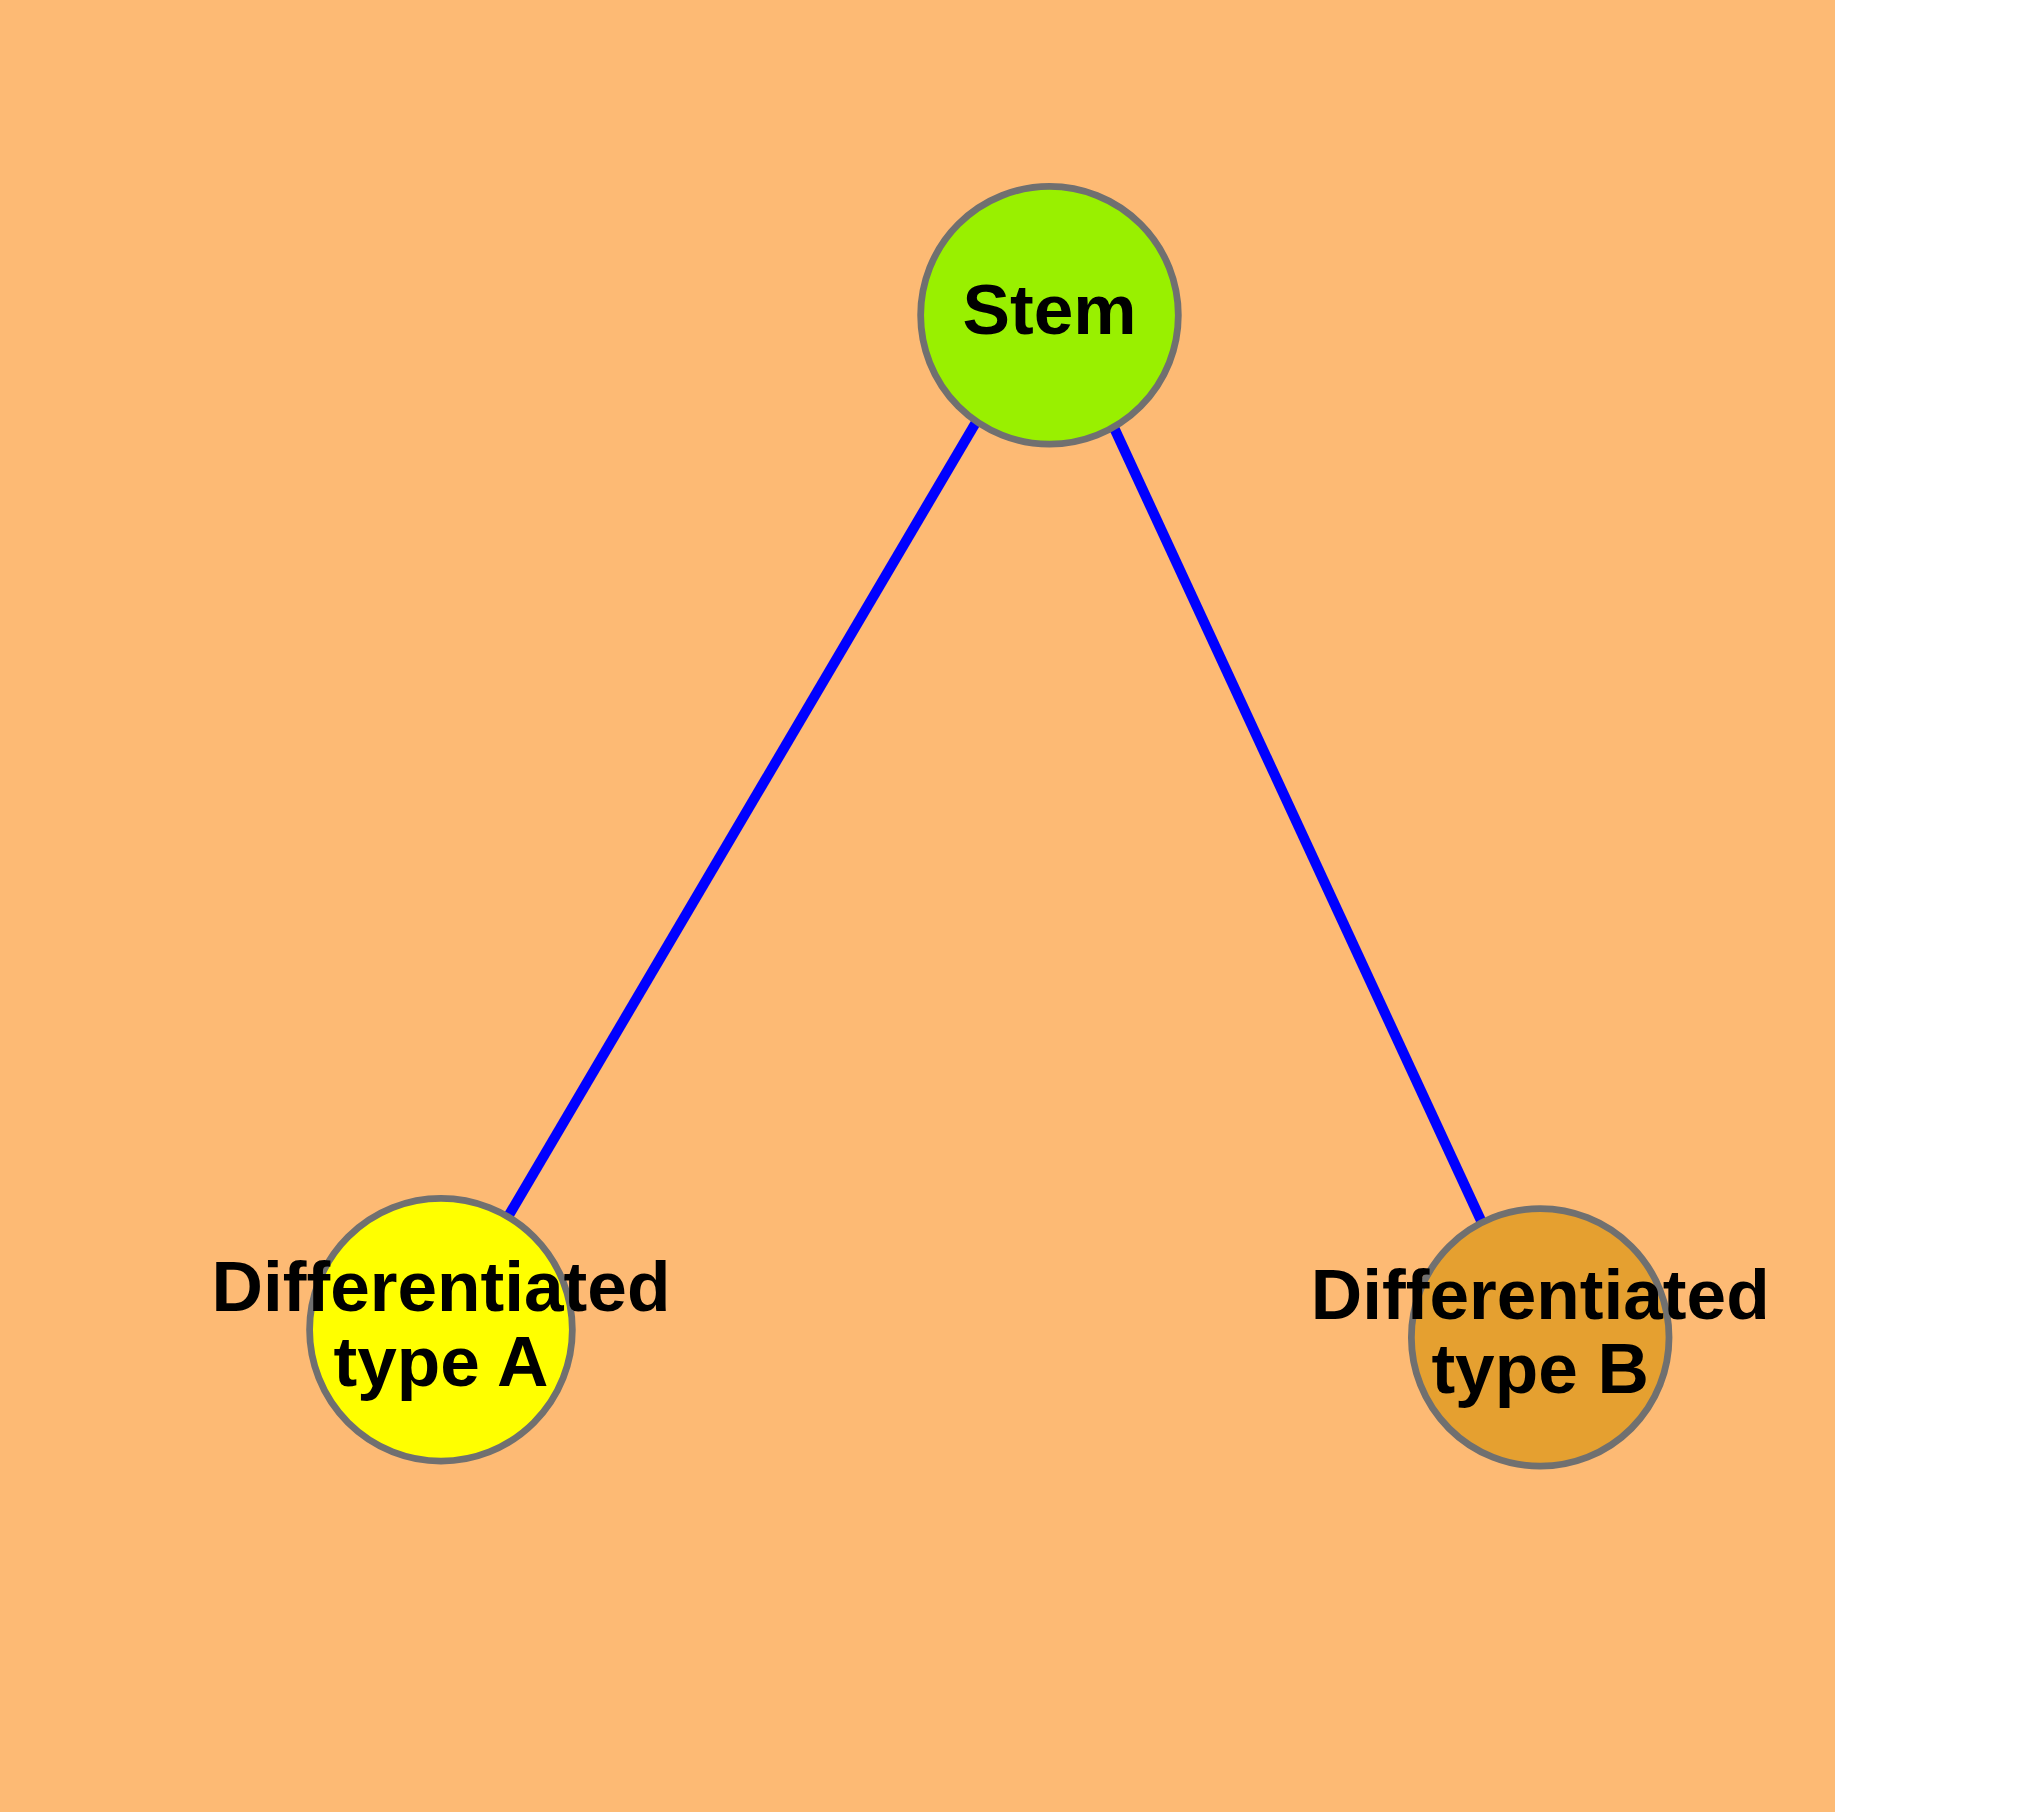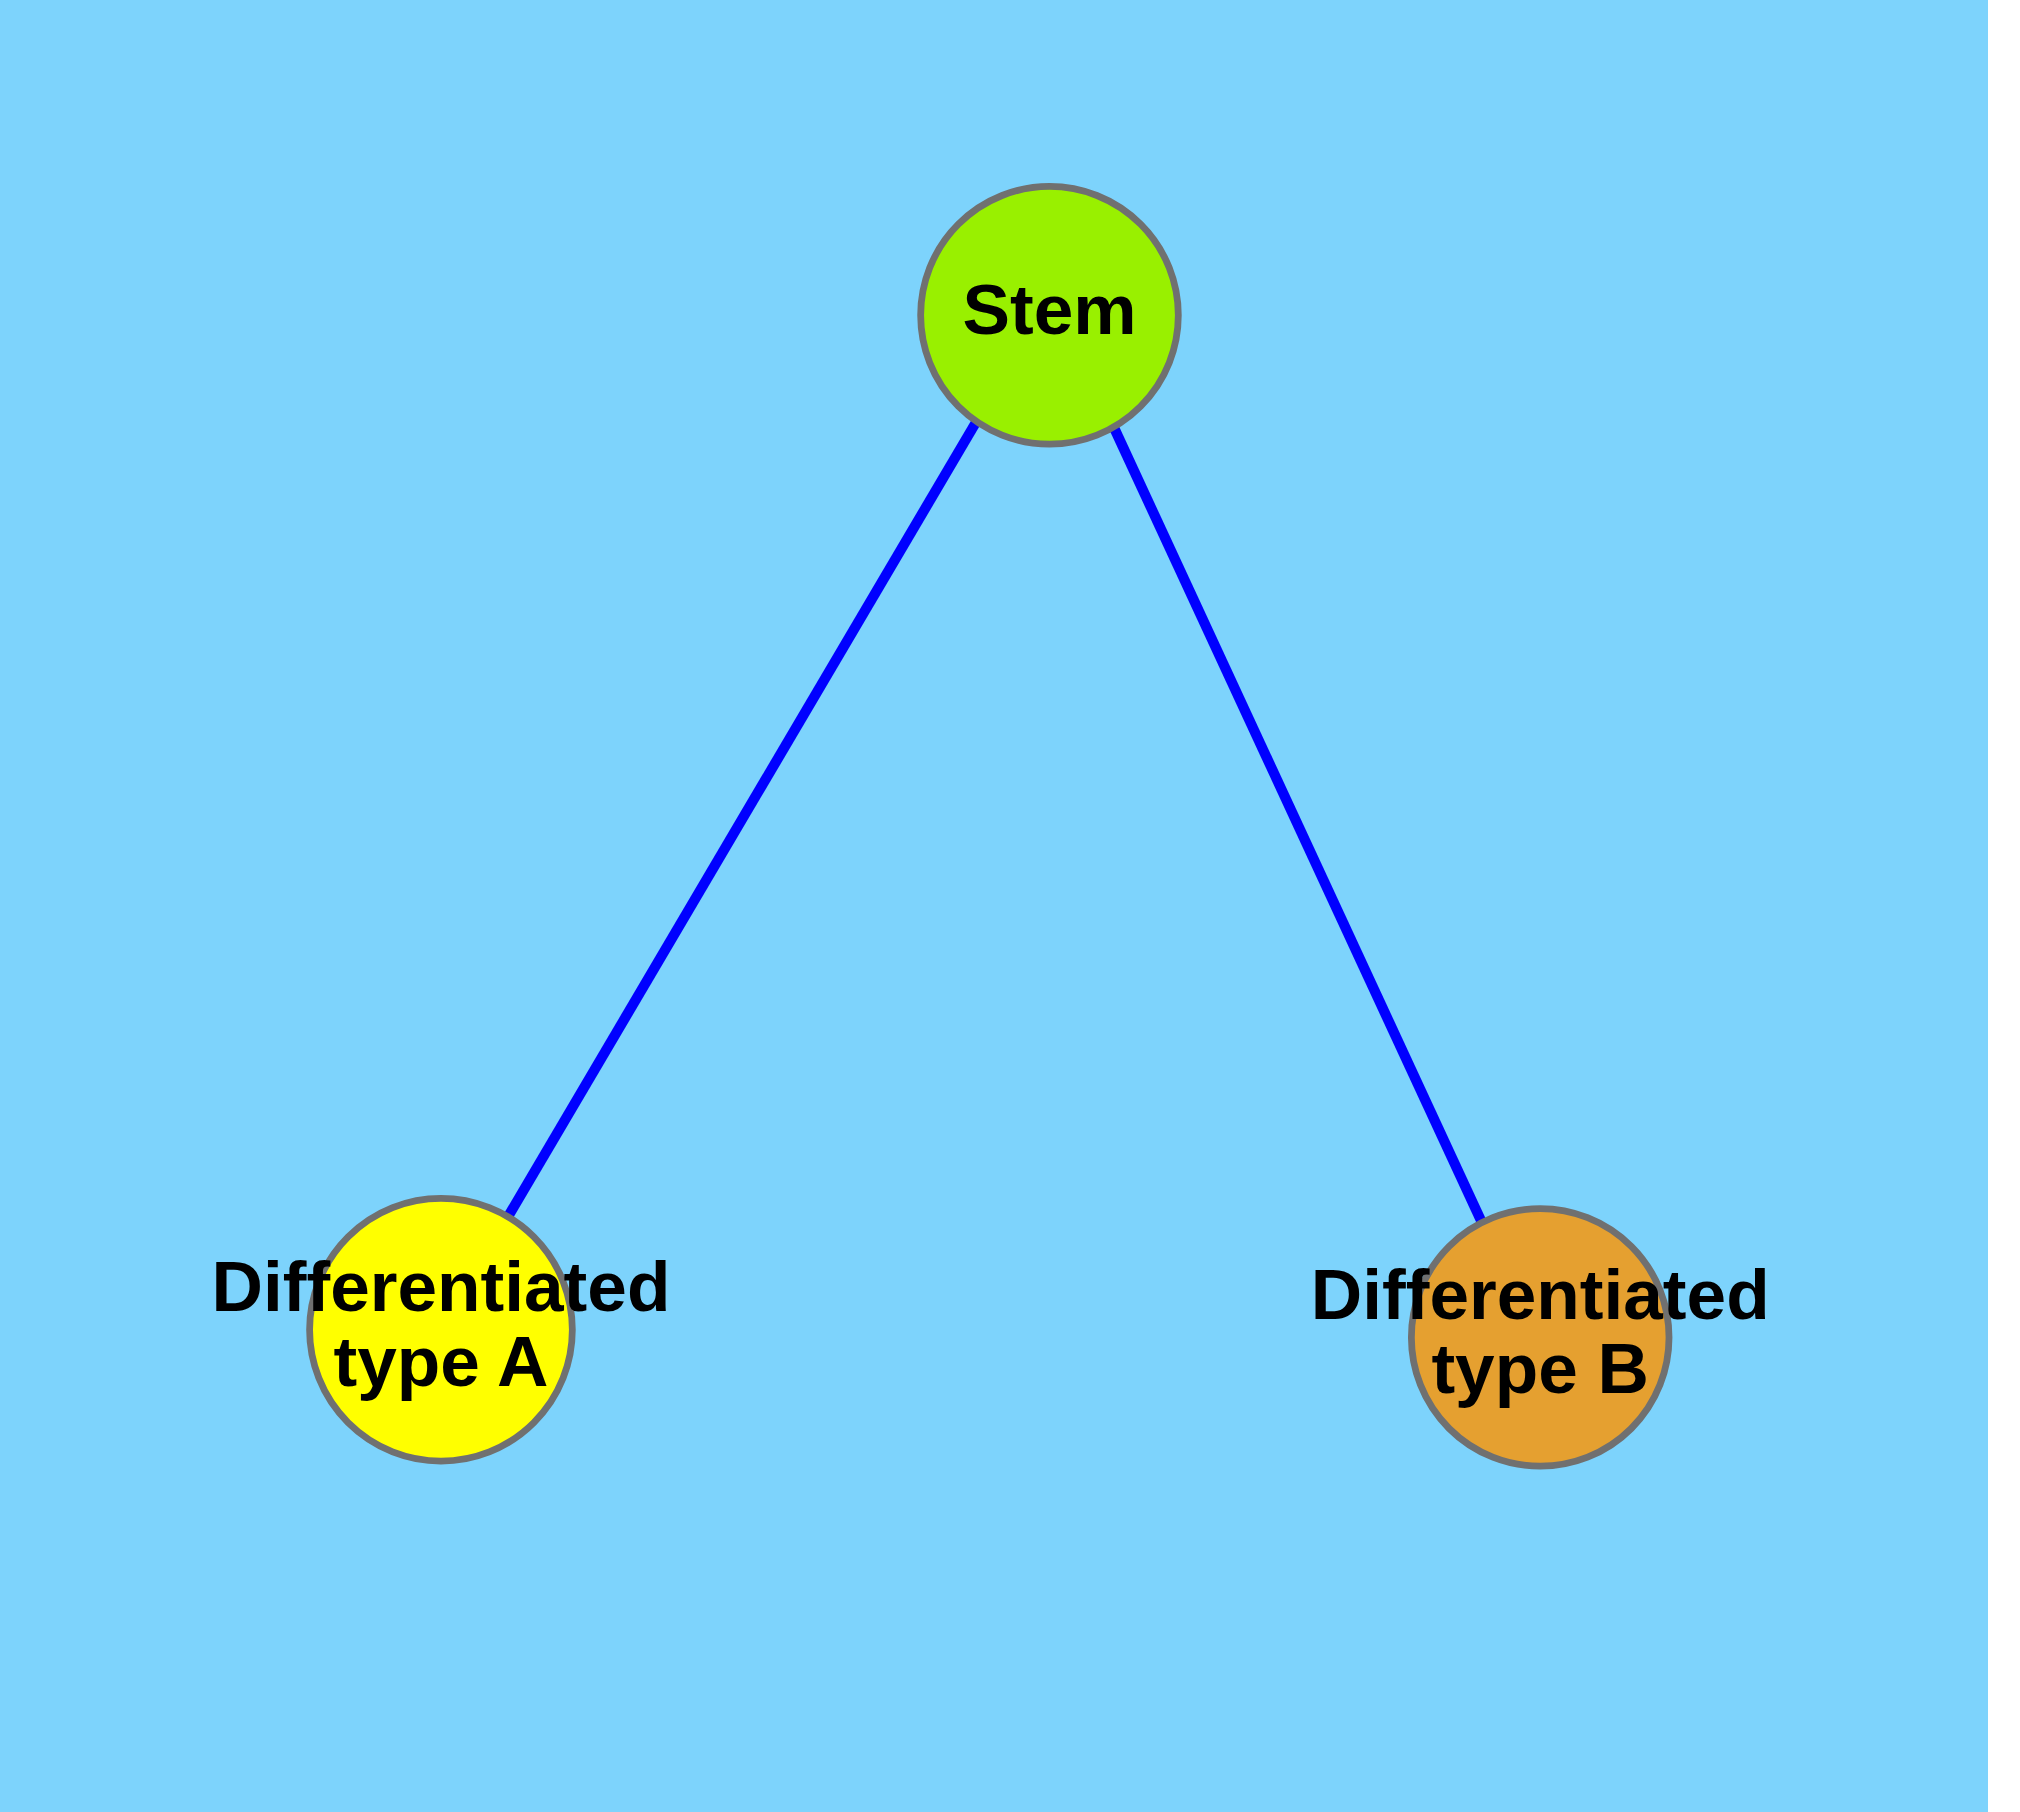--- a/index.html
+++ b/index.html
@@ -35,7 +35,7 @@
 </head>
 <body>
 
-<div id="canvas" style="width: 1988px; height: 1812px; background: #7dd3fc;">
+<div id="canvas" style="width: 1835px; height: 1812px; background: #fdba74;">
 
   <svg id="graph-svg" viewBox="0 0 2384 2138">
 

